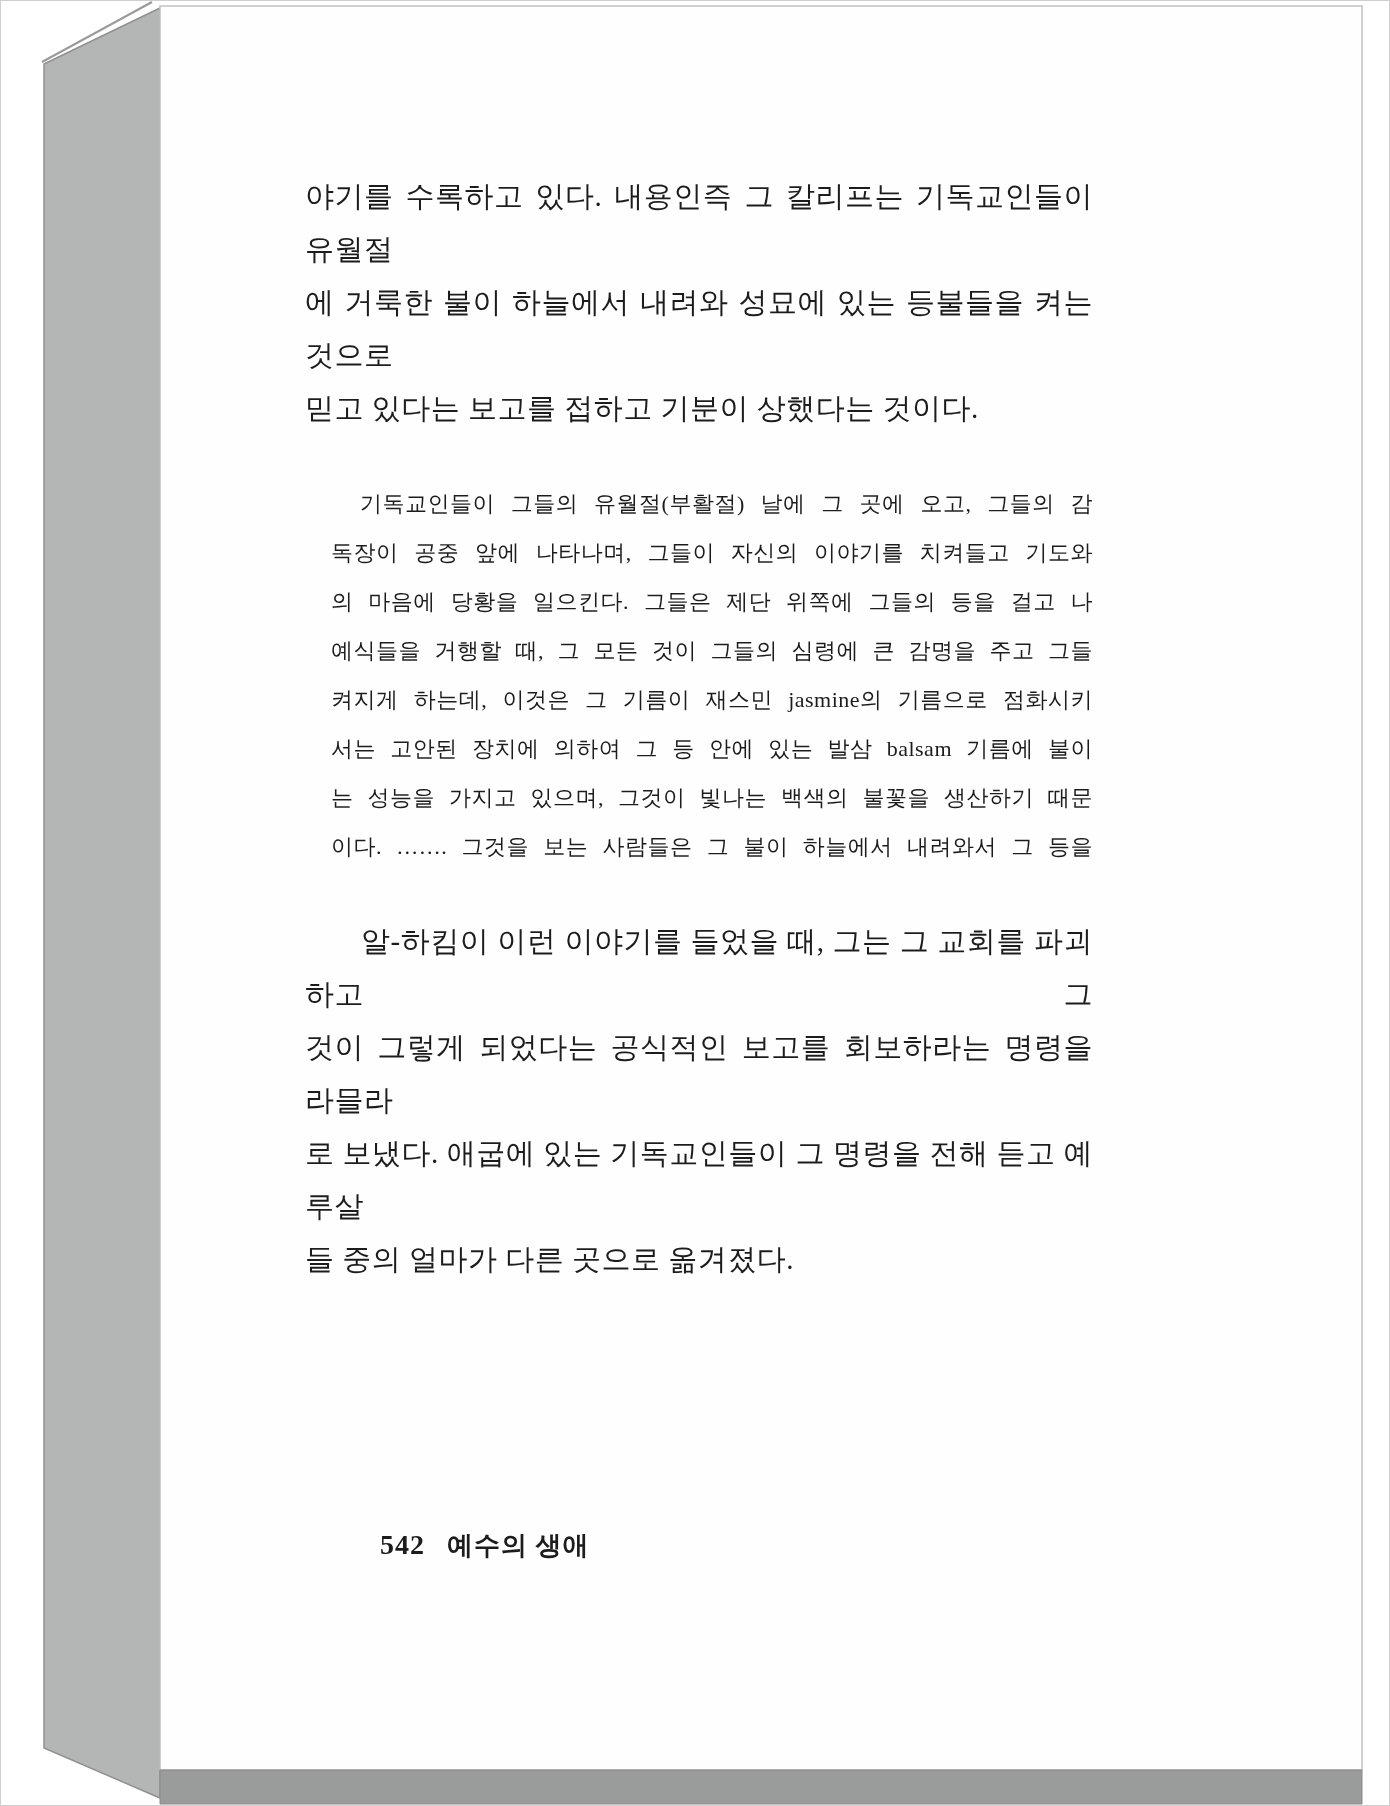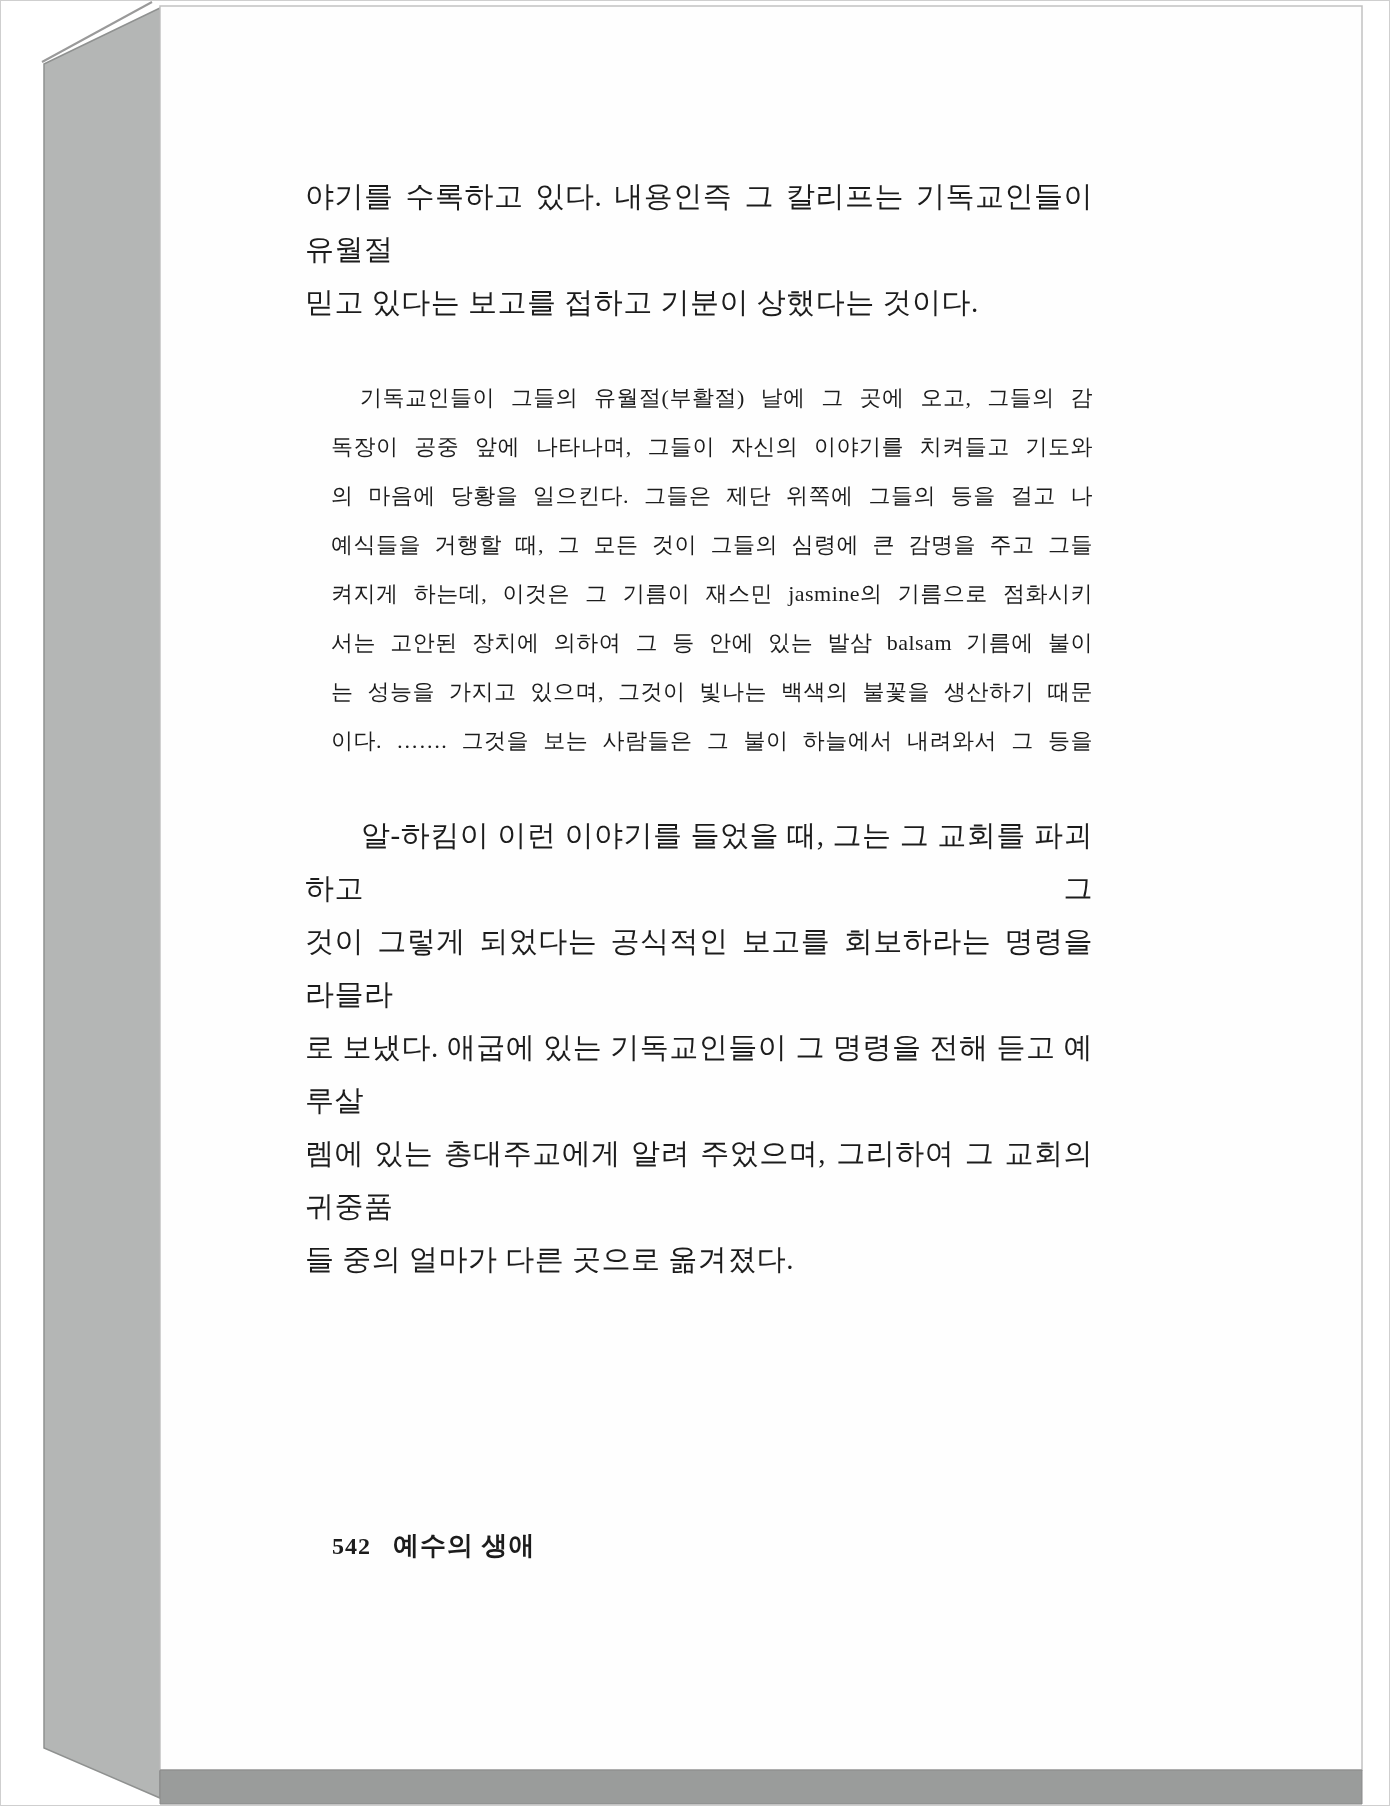--- a/index.html
+++ b/index.html
@@ -84,6 +84,7 @@
 
     <div class="block body-block">
       <div class="line">야기를 수록하고 있다. 내용인즉 그 칼리프는 기독교인들이 유월절</div>
+      <div class="line">에 거룩한 불이 하늘에서 내려와 성묘에 있는 등불들을 켜는 것으로</div>
       <div class="line para-end">믿고 있다는 보고를 접하고 기분이 상했다는 것이다.</div>
     </div>
 

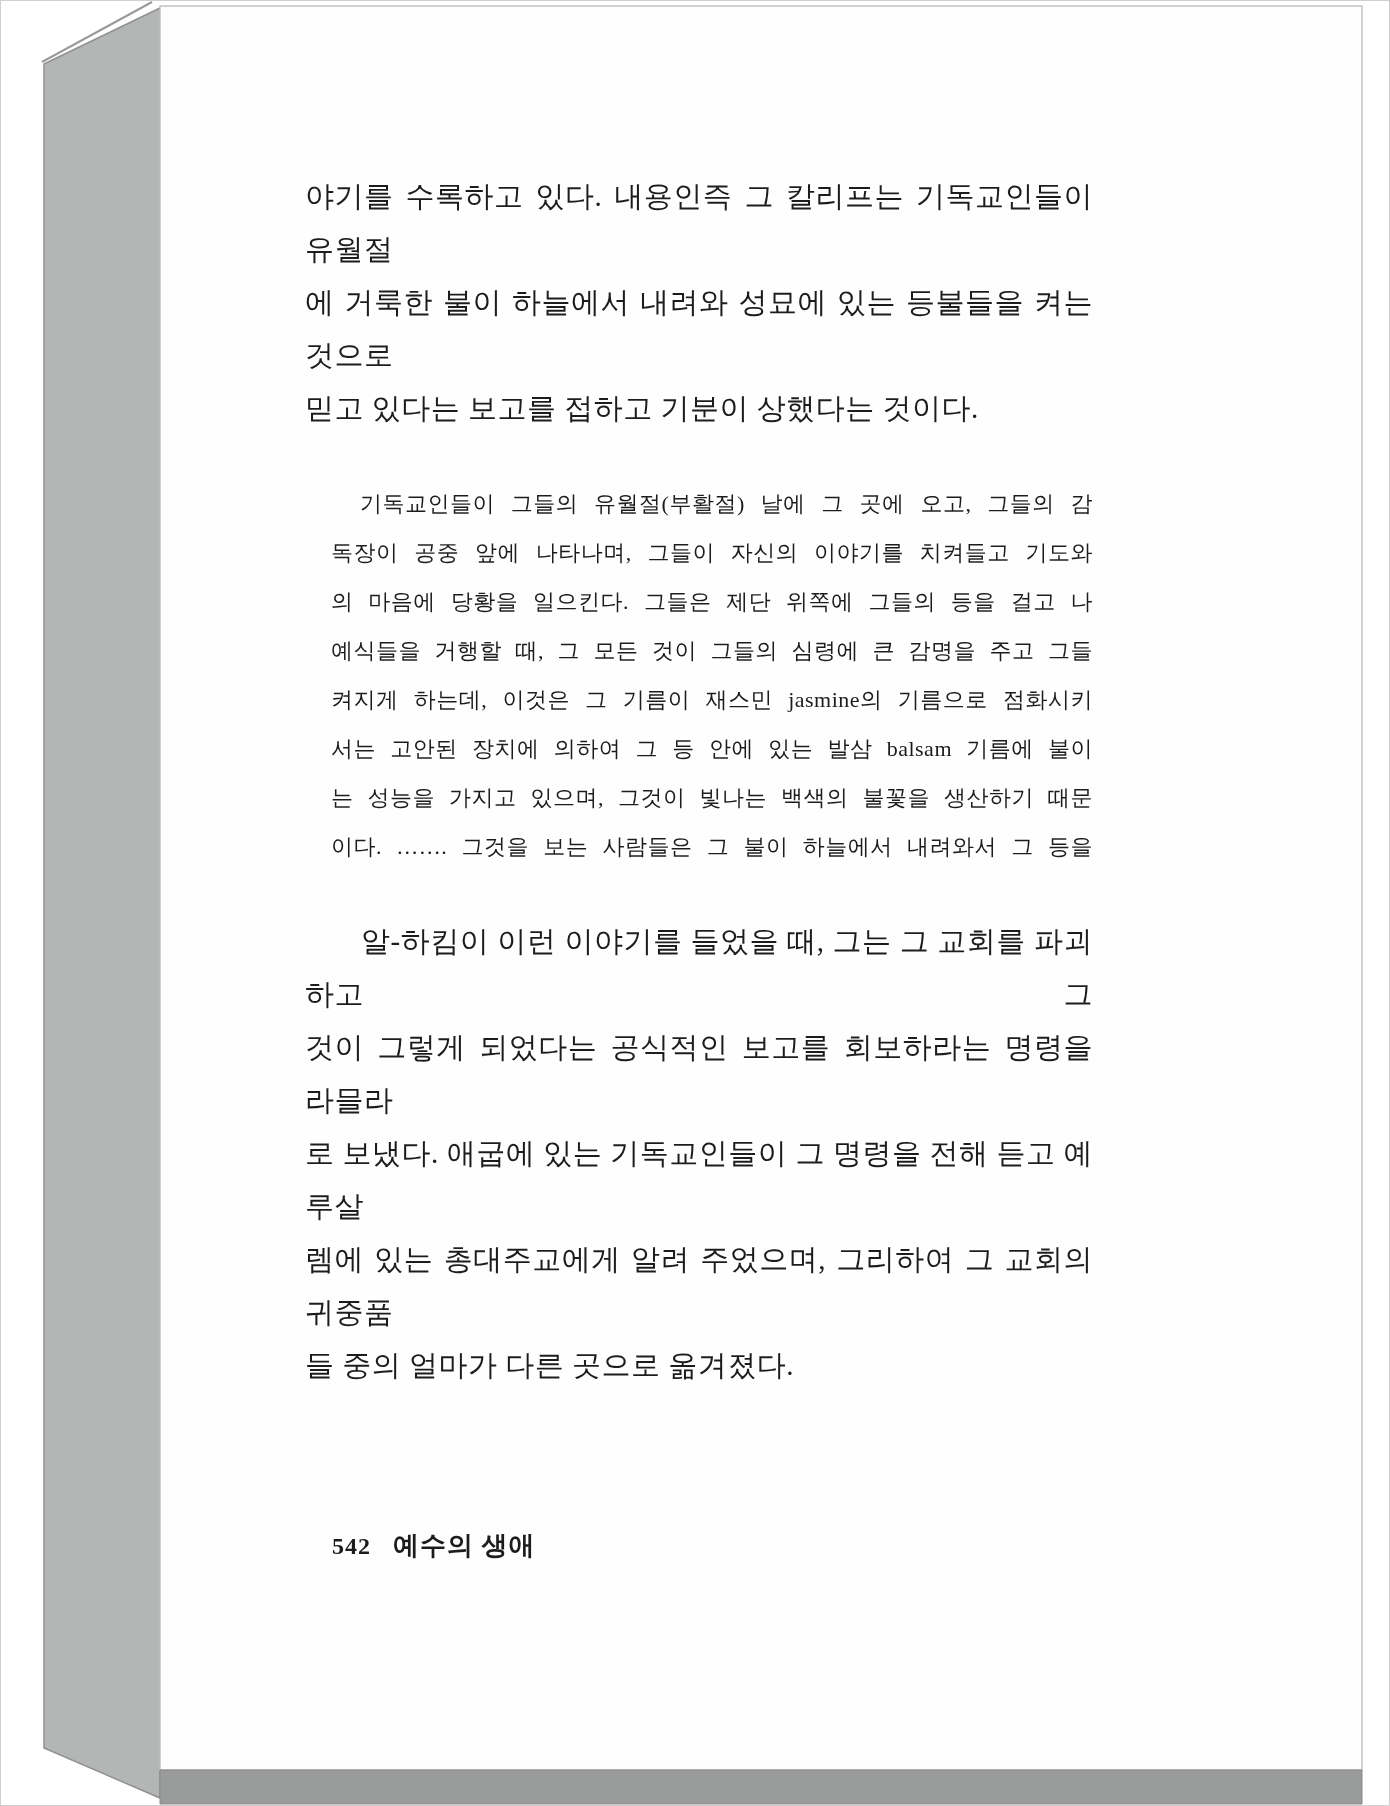--- a/index.html
+++ b/index.html
@@ -103,7 +103,6 @@
       <div class="line indent-2">알-하킴이 이런 이야기를 들었을 때, 그는 그 교회를 파괴하고 그</div>
       <div class="line">것이 그렇게 되었다는 공식적인 보고를 회보하라는 명령을 라믈라</div>
       <div class="line">로 보냈다. 애굽에 있는 기독교인들이 그 명령을 전해 듣고 예루살</div>
-      <div class="line">렘에 있는 총대주교에게 알려 주었으며, 그리하여 그 교회의 귀중품</div>
       <div class="line para-end">들 중의 얼마가 다른 곳으로 옮겨졌다.</div>
     </div>
 

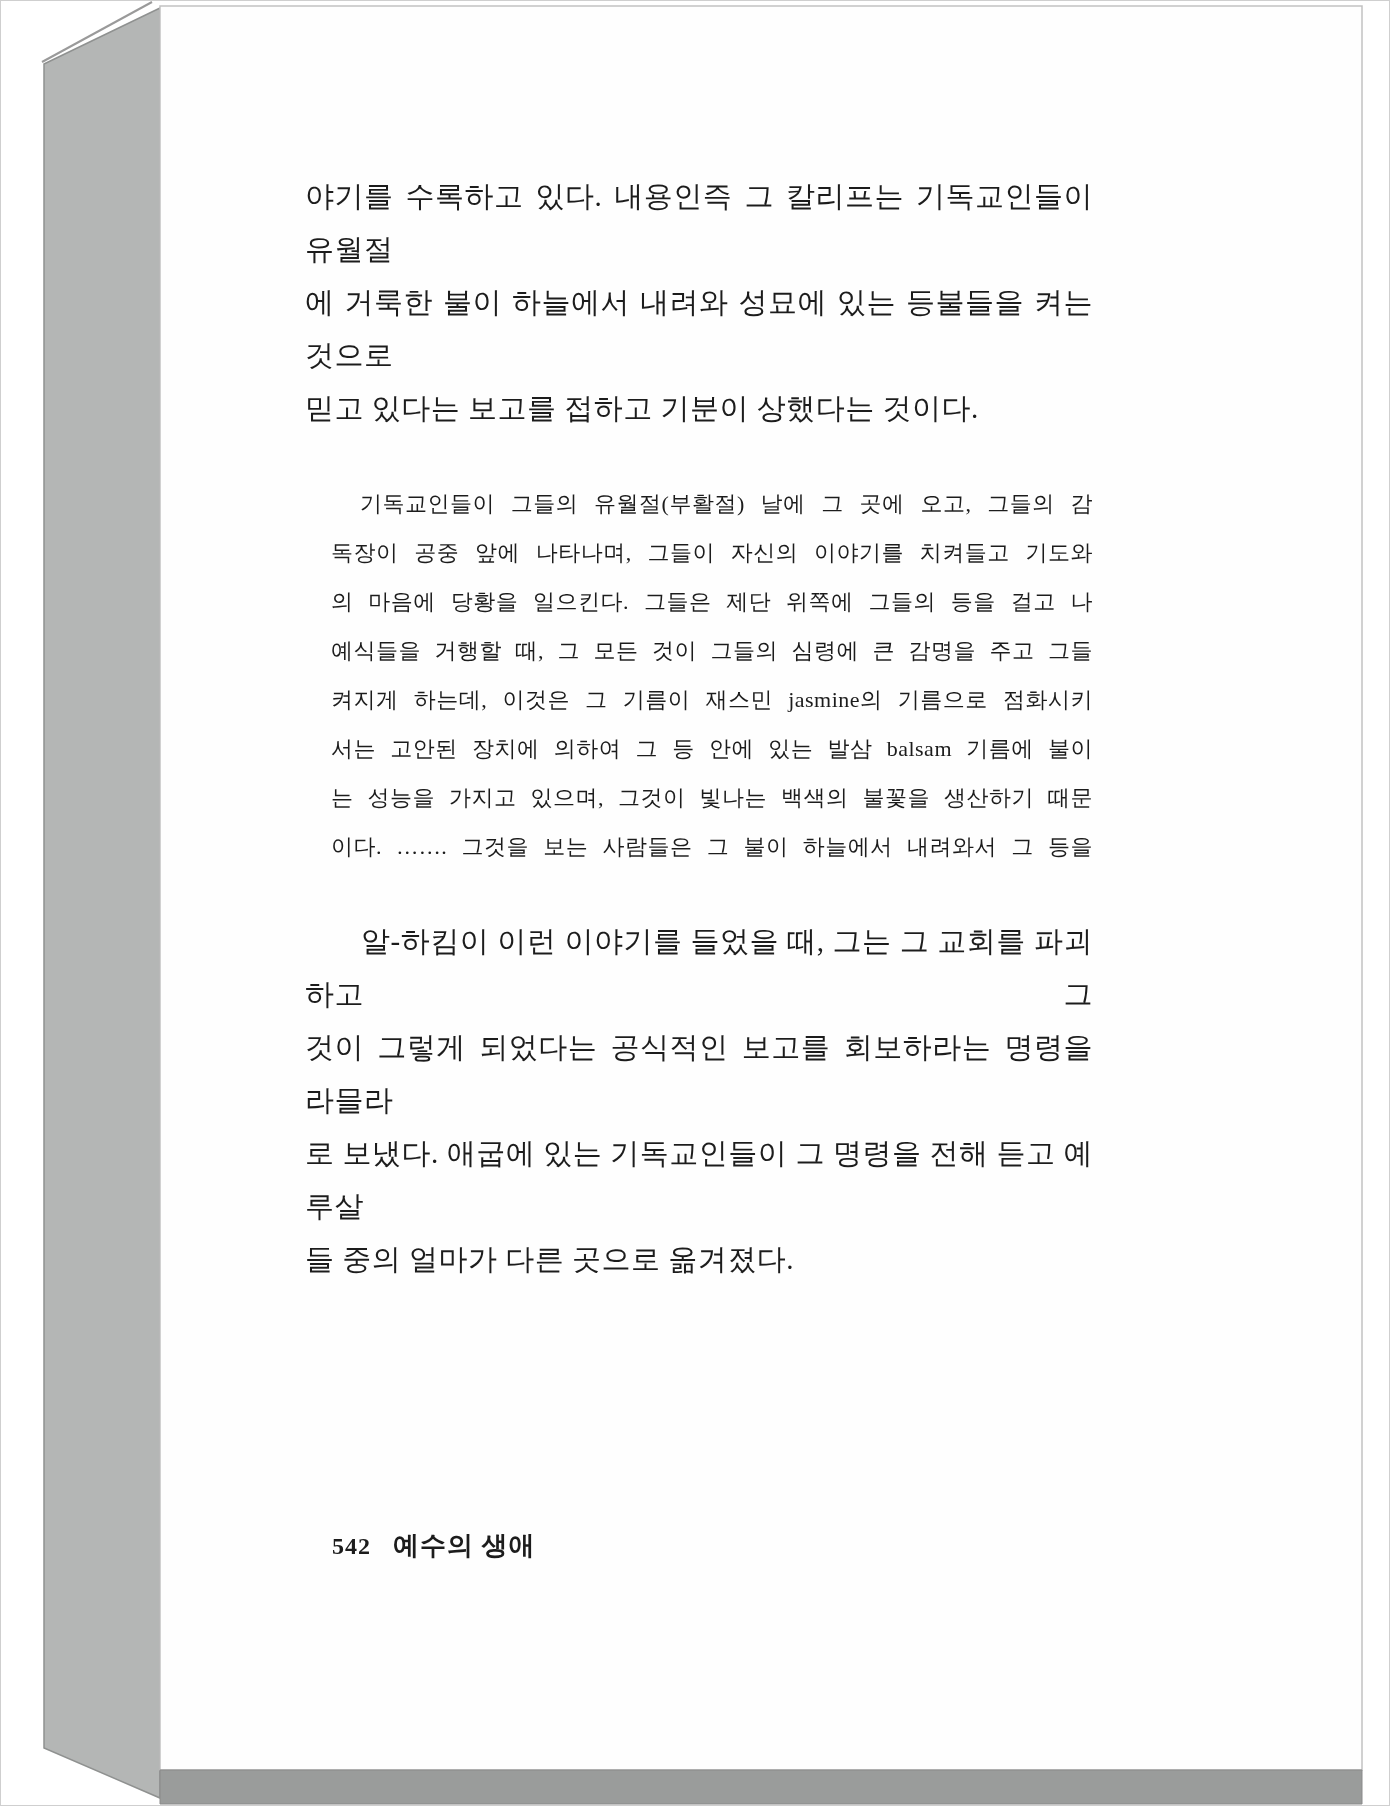--- a/index.html
+++ b/index.html
@@ -61,7 +61,8 @@
   }
   .page-footer .page-number {
     margin-right: 22px;
-    font-size: 24px;
+    font-size: 28px;
+    margin-left: 48px;
   }
   .page-footer .book-title {
     font-size: 26px;

